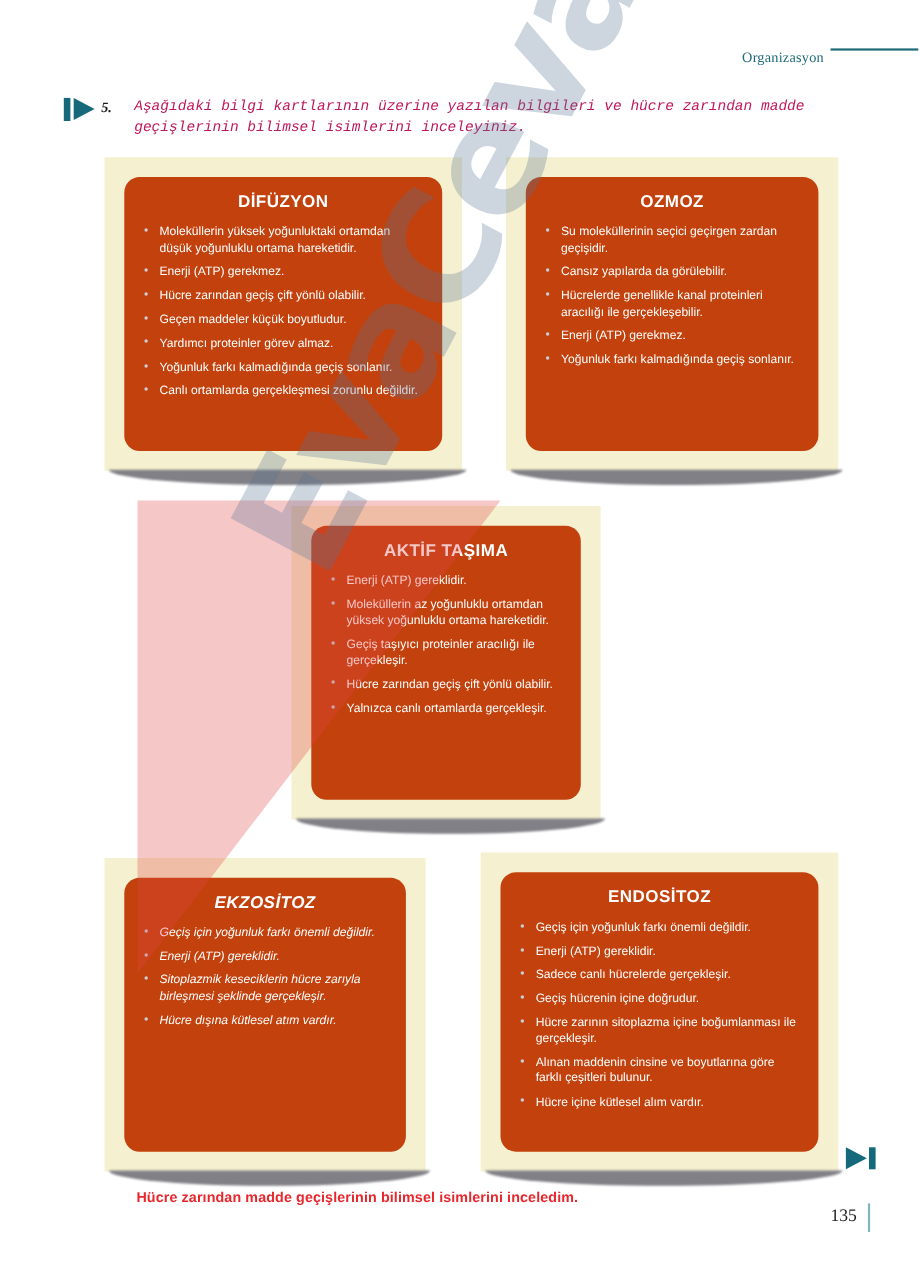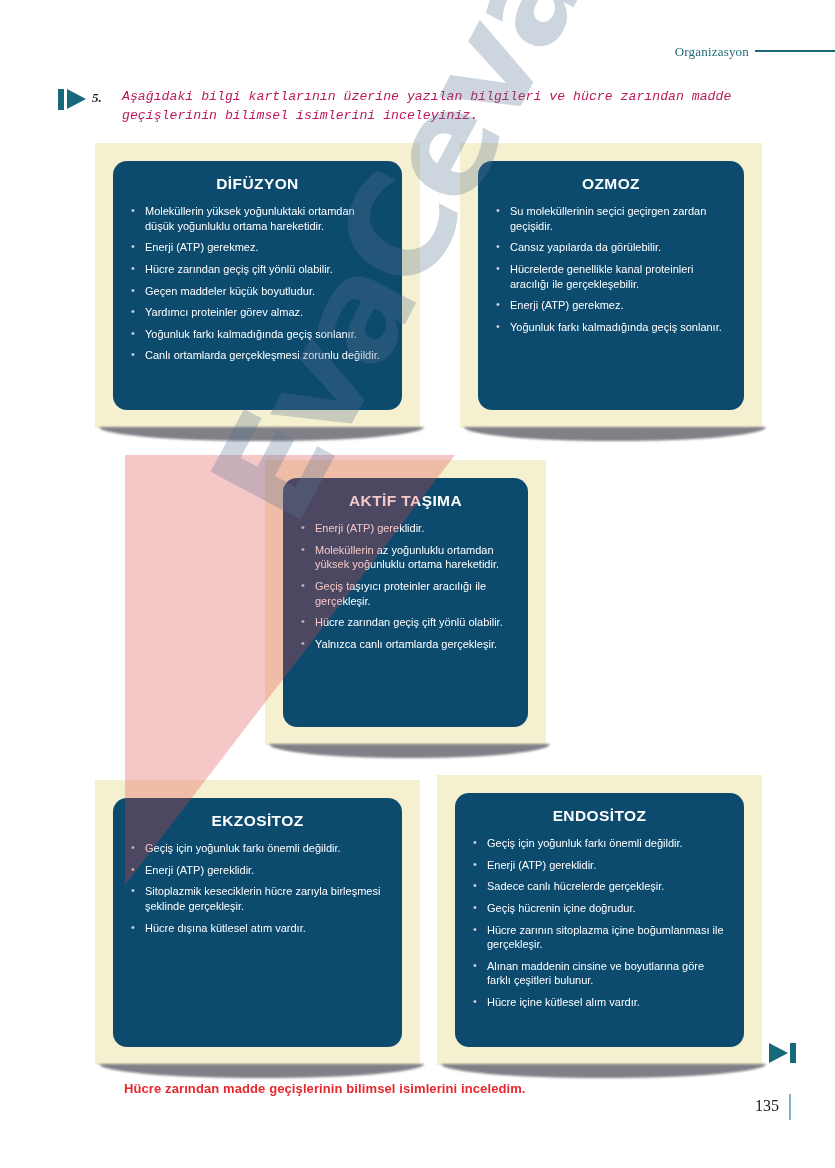--- a/index.html
+++ b/index.html
@@ -19,7 +19,7 @@
   .header {
     position: absolute;
     top: 44px; right: 0px;
-    display: flex; align-items: center;
+    display: flex; align-items: flex-start;
     gap: 6px;
   }
   .header-title {

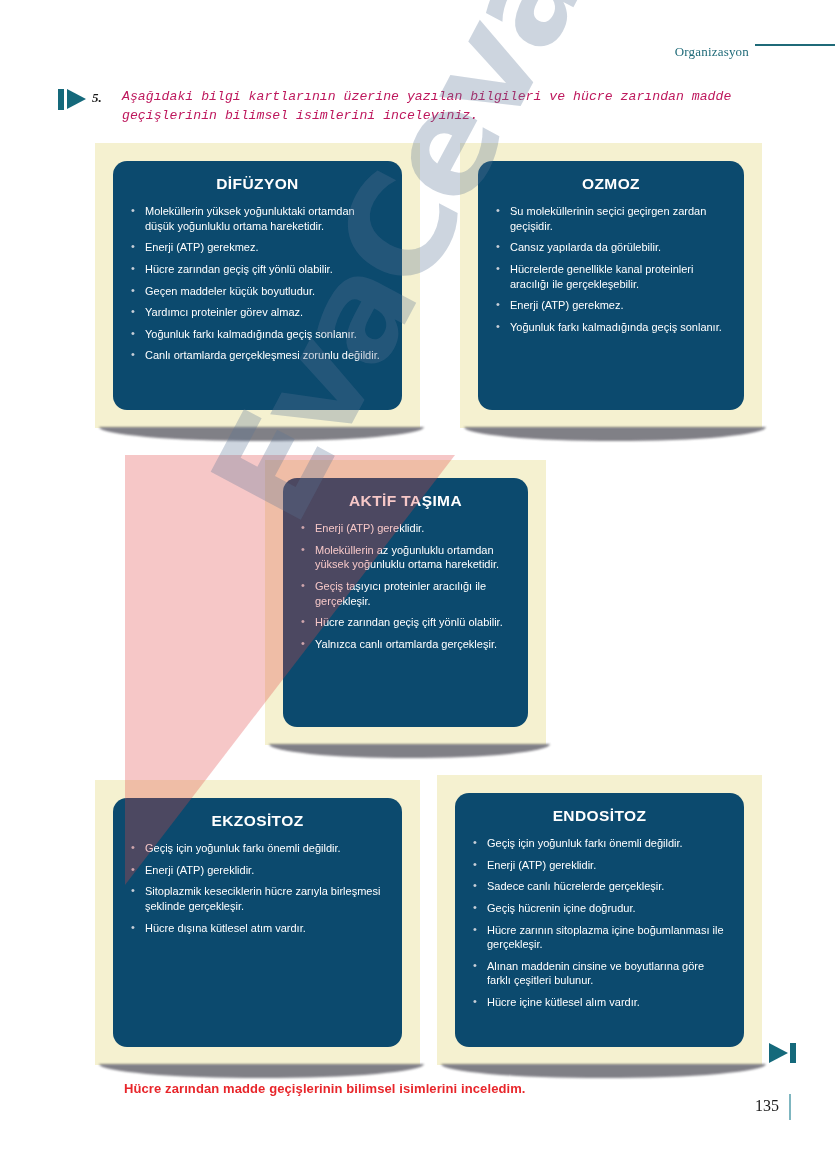--- a/index.html
+++ b/index.html
@@ -106,7 +106,7 @@
     position: relative;
     z-index: 2;
     width: 100%; height: 100%;
-    background: #0c4a6e;
+    background: #c2410c;
     border-radius: 14px;
     padding: 14px 16px 12px 16px;
     color: #ffffff;

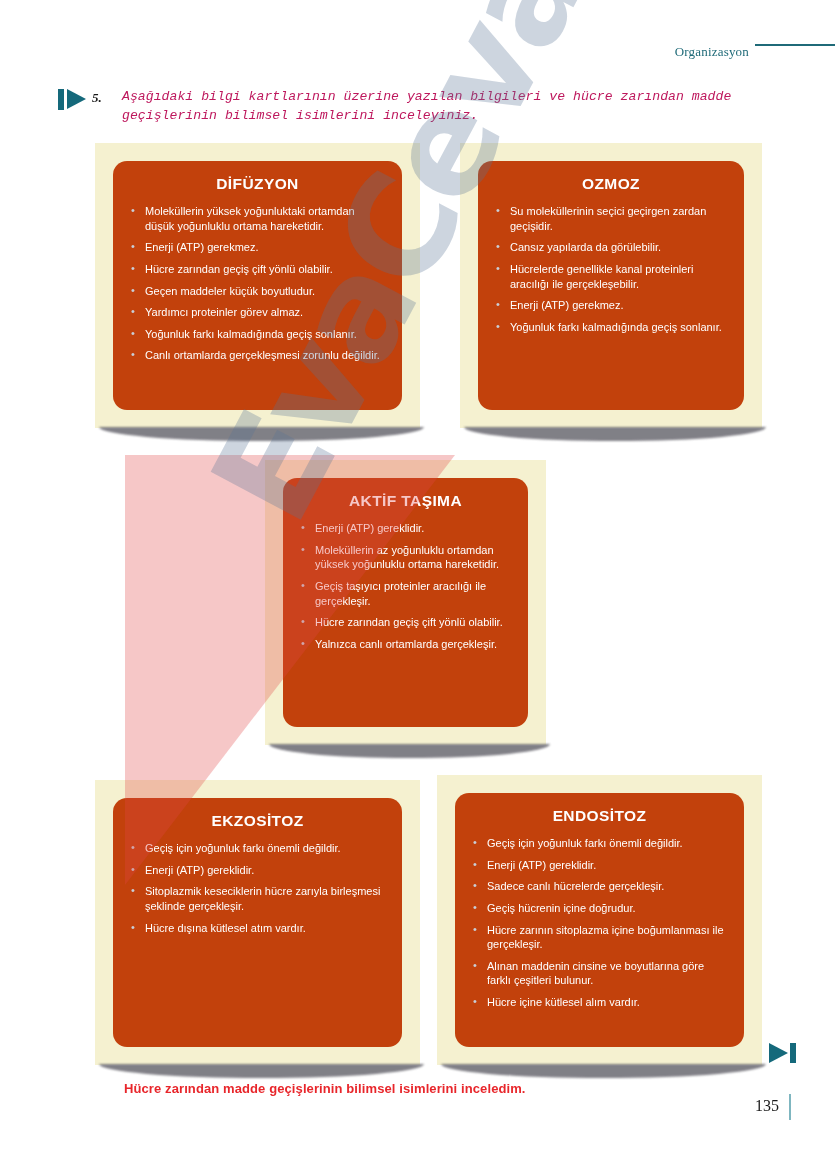--- a/index.html
+++ b/index.html
@@ -140,7 +140,7 @@
   #card-difuzyon  { left: 95px;  top: 143px; width: 325px; height: 285px; }
   #card-ozmoz     { left: 437px; top: 143px; width: 325px; height: 285px; padding-left: 23px; }
   #card-aktif     { left: 265px; top: 460px; width: 281px; height: 285px; }
-  #card-ekzositoz { left: 95px;  top: 780px; width: 325px; height: 285px; }
+  #card-ekzositoz { left: 95px;  top: 780px; width: 292px; height: 285px; font-style: italic; }
   #card-endositoz { left: 437px; top: 775px; width: 325px; height: 290px; }
 
   

